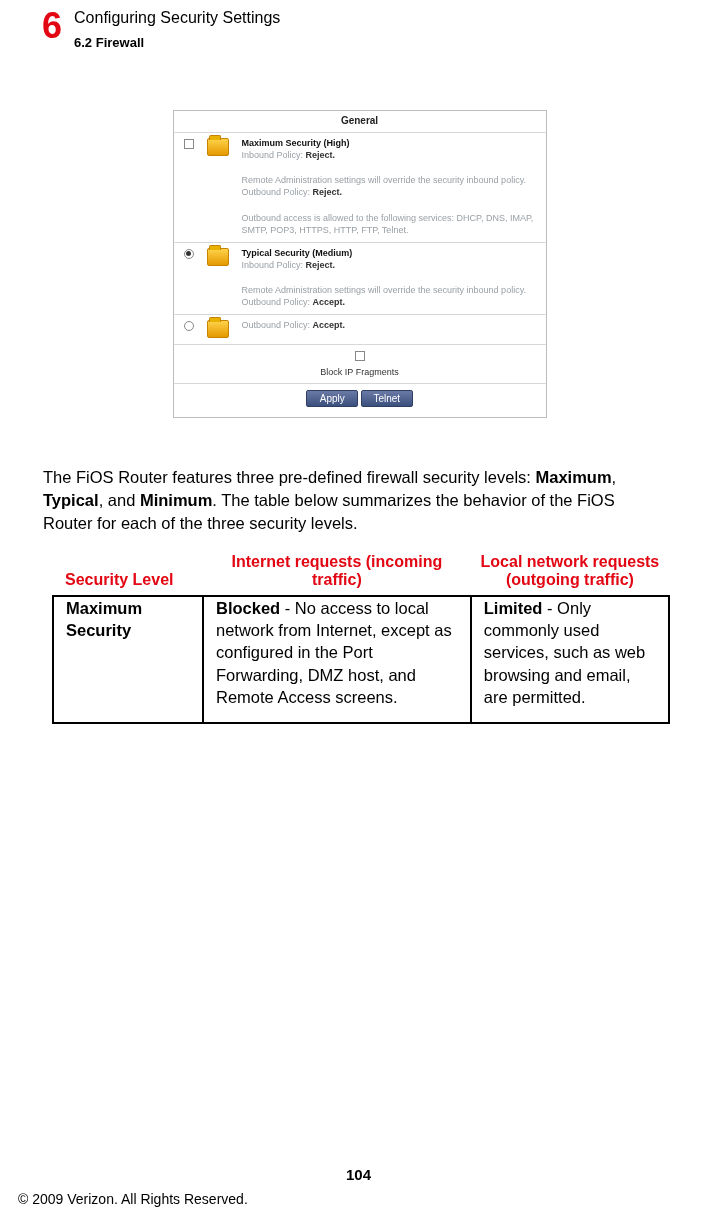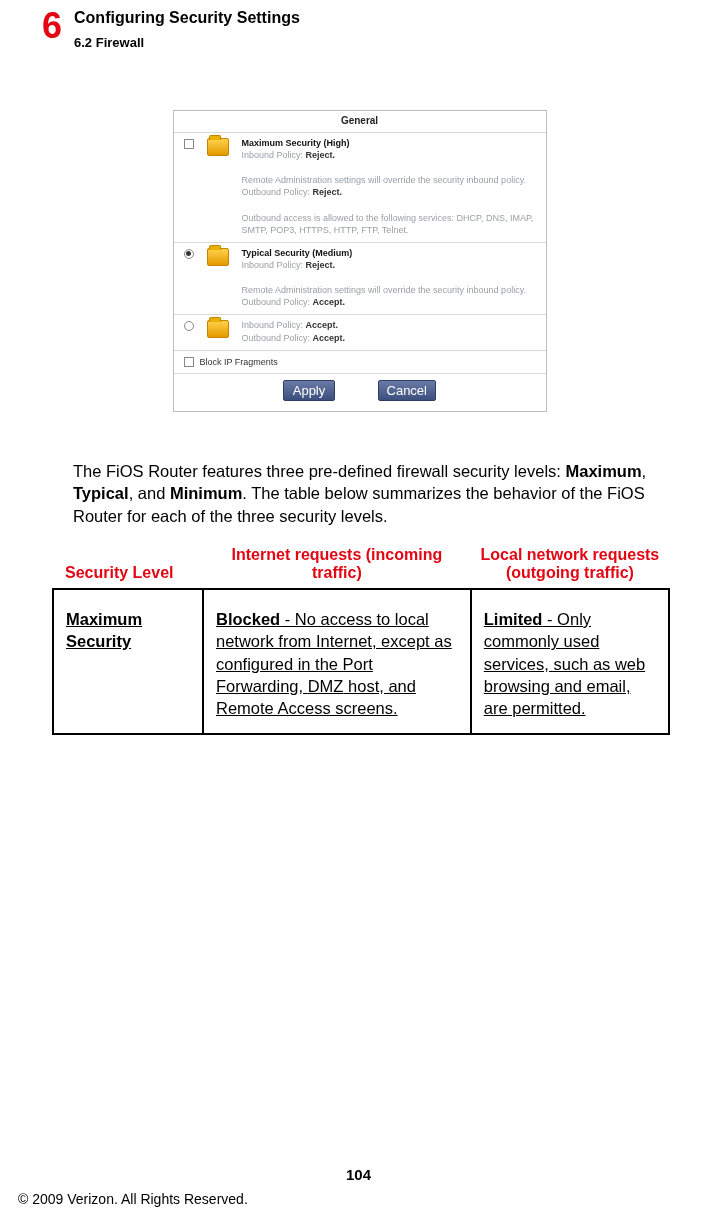--- a/index.html
+++ b/index.html
@@ -29,7 +29,7 @@
   }
   .header-title {
     font-size: 16px;
-    font-weight: 700;
+    font-weight: 400;
   }
   .header-sub {
     font-size: 13px;

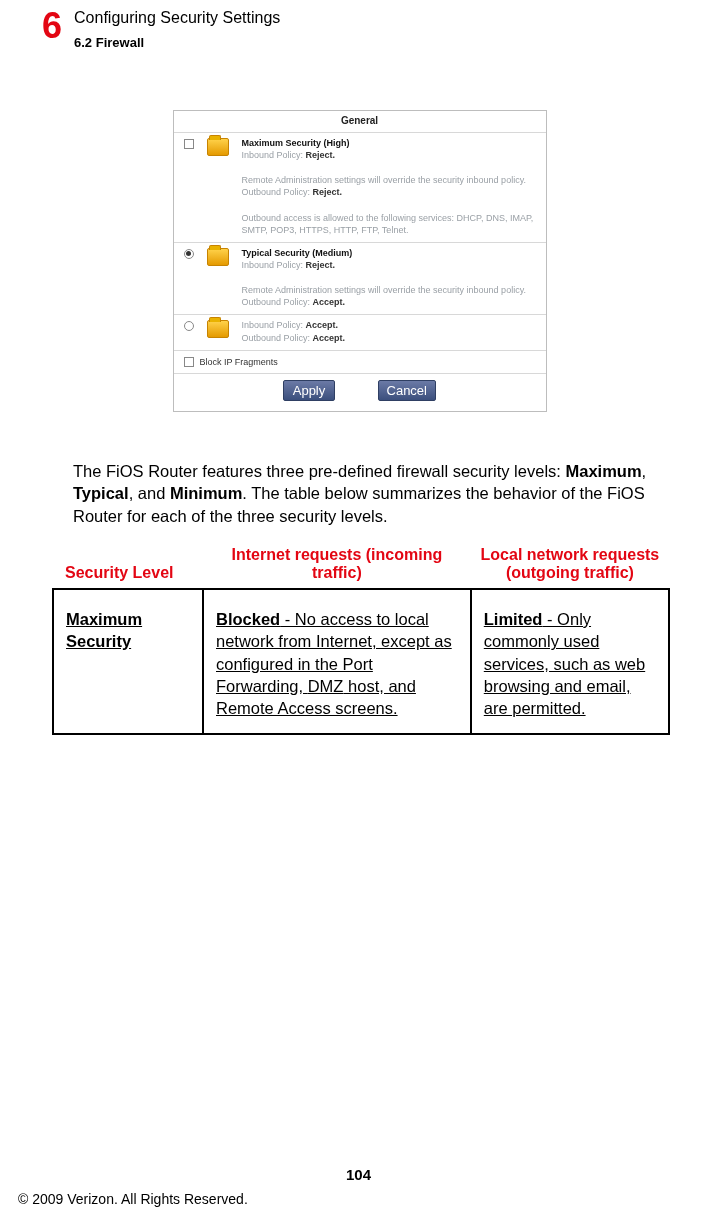--- a/index.html
+++ b/index.html
@@ -224,7 +224,6 @@
     <div class="radio"></div>
     <div class="folder"></div>
     <div class="opt-body">
-      <div><span class="grey">Inbound Policy: </span><b>Accept.</b></div>
       <div><span class="grey">Outbound Policy: </span><b>Accept.</b></div>
     </div>
   </div>

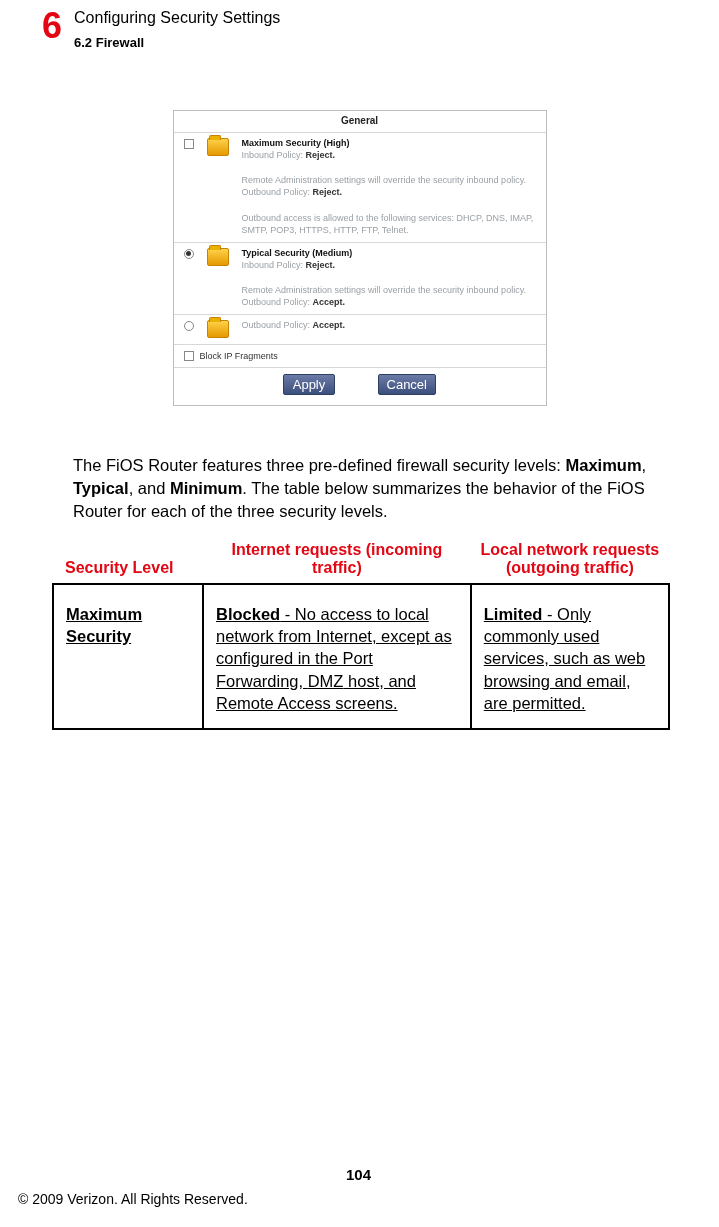--- a/index.html
+++ b/index.html
@@ -109,6 +109,7 @@
     align-items: center;
     gap: 6px;
     font-size: 9px;
+    flex-direction: column;
   }
   .chk {
     width:10px; height:10px;

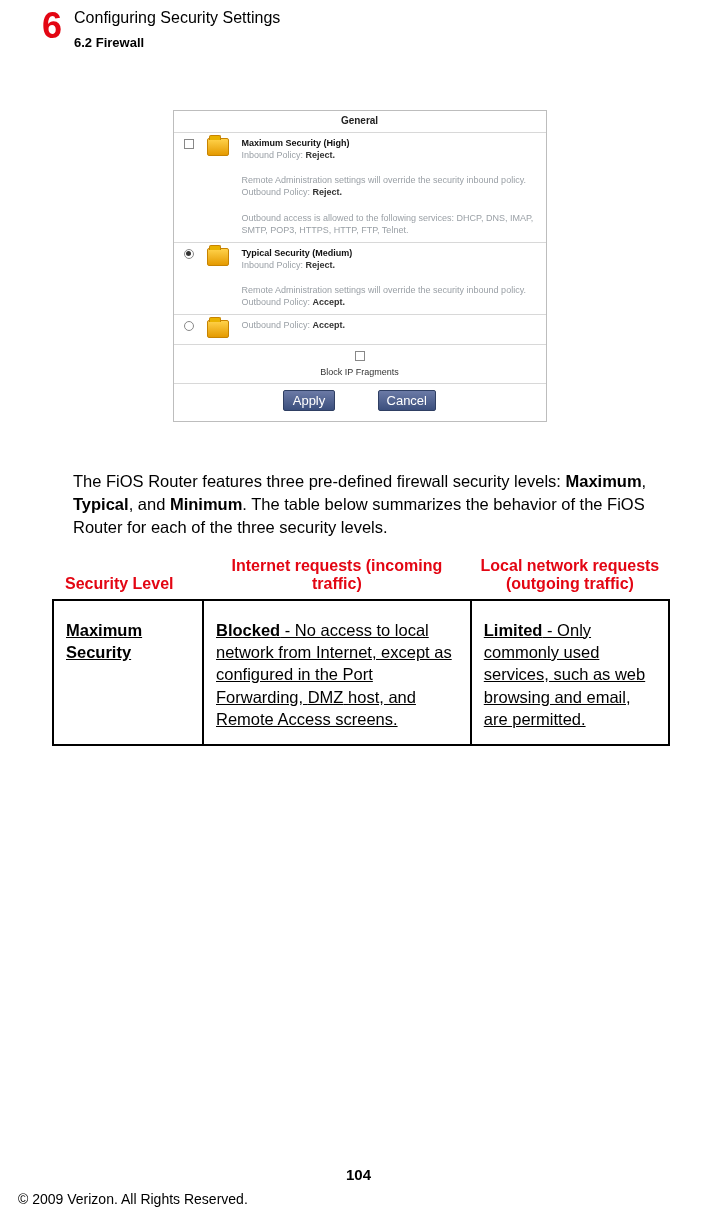--- a/index.html
+++ b/index.html
@@ -125,8 +125,8 @@
     display:inline-block;
     min-width:52px;
     padding:2px 8px;
-    margin:0 20px;
-    font-size:13px;
+    margin:0 0;
+    font-size:10px;
     color:#fff;
     background:linear-gradient(#6b7aa6,#3b4f7d);
     border:1px solid #2f3f63;

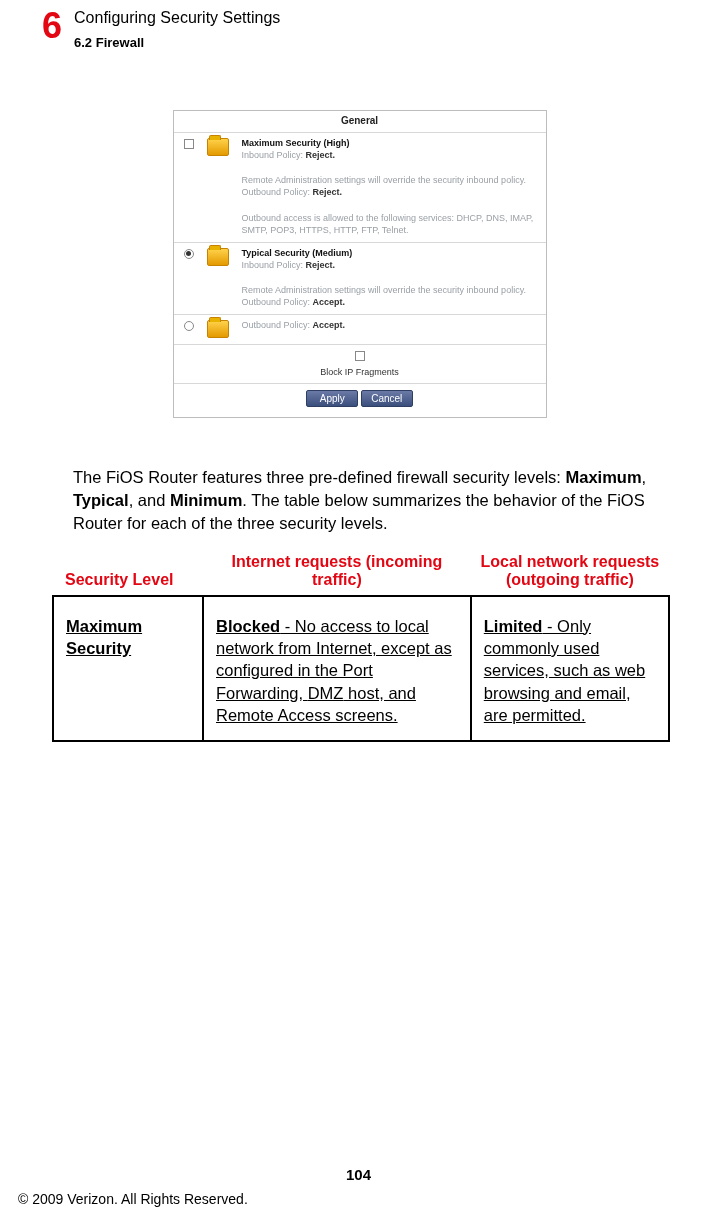--- a/index.html
+++ b/index.html
@@ -236,7 +236,7 @@
 
   <div class="btn-row">
     <span class="pbtn">Apply</span>
-    <span class="pbtn">Cancel</span>
+    <span class="pbtn">Telnet</span>
   </div>
 </div>
 

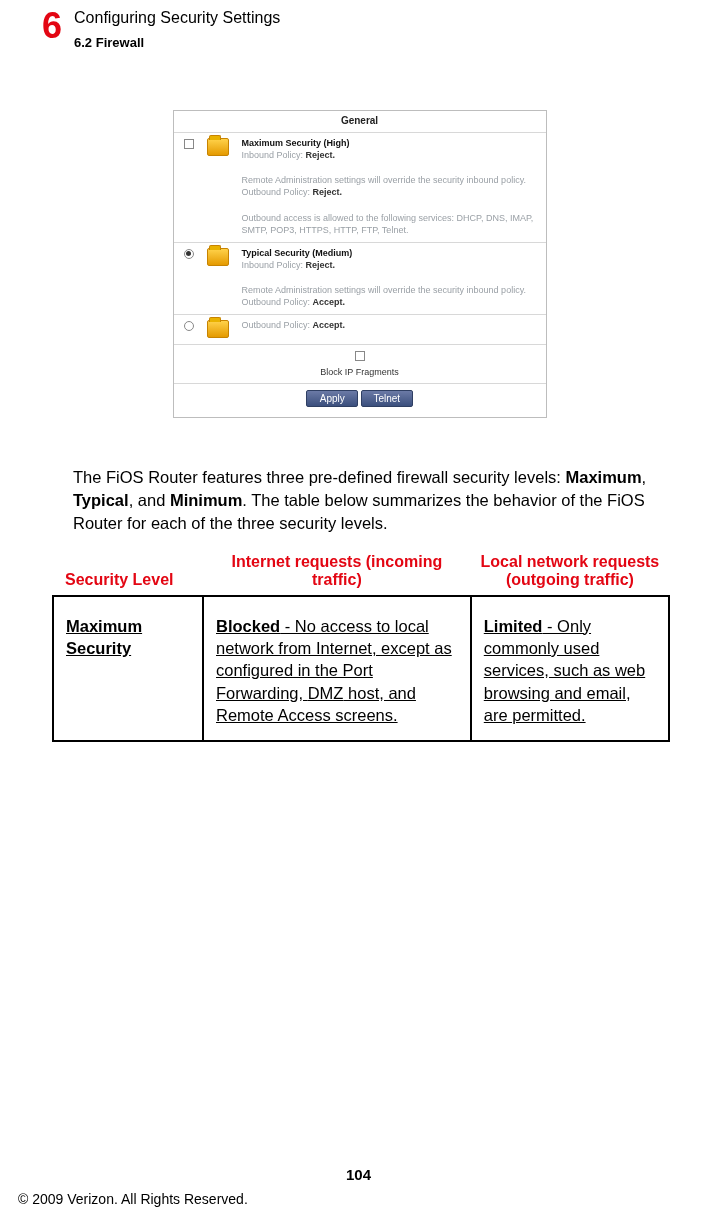--- a/index.html
+++ b/index.html
@@ -135,7 +135,7 @@
 
   
   .body-text {
-    padding: 48px 52px 0 73px;
+    padding: 48px 52px 0 43px;
     font-size: 16.5px;
     line-height: 1.38;
   }

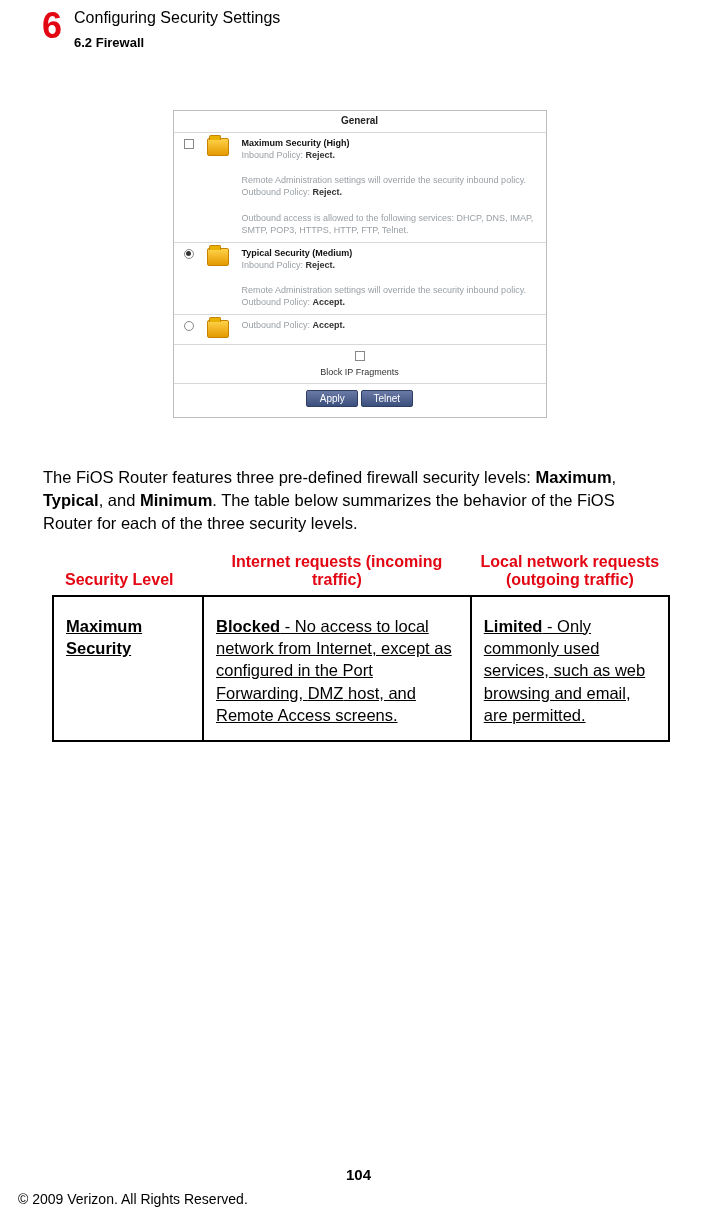--- a/index.html
+++ b/index.html
@@ -159,11 +159,10 @@
   .tbl th.first { text-align:left; padding-left:12px; }
   .tbl td {
     border: 2px solid #000;
-    padding: 18px 12px 14px 12px;
+    padding: 0 12px 14px 12px;
     font-size: 16.5px;
     line-height: 1.35;
     vertical-align: top;
-    text-decoration: underline;
   }
   .tbl td.first { font-weight: 700; width: 150px; }
   .tbl td b { font-weight:700; }

